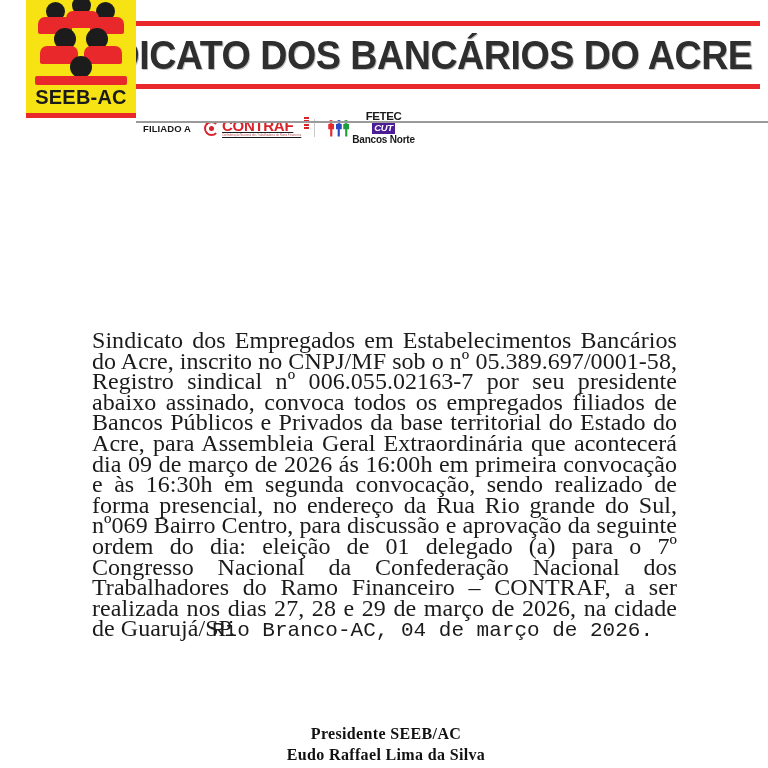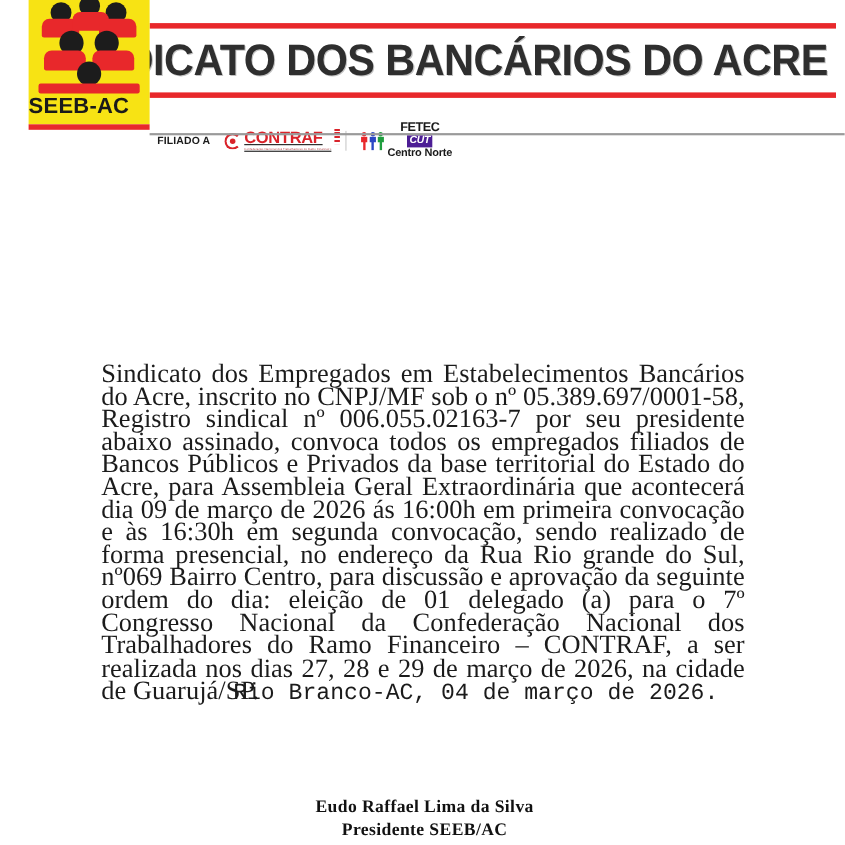--- a/index.html
+++ b/index.html
@@ -68,6 +68,7 @@
     left: 0;
     top: 86px;
     width: 110px;
+    text-align: center;
     font-family: "Liberation Sans", "DejaVu Sans", sans-serif;
     font-weight: bold;
     font-size: 20px;

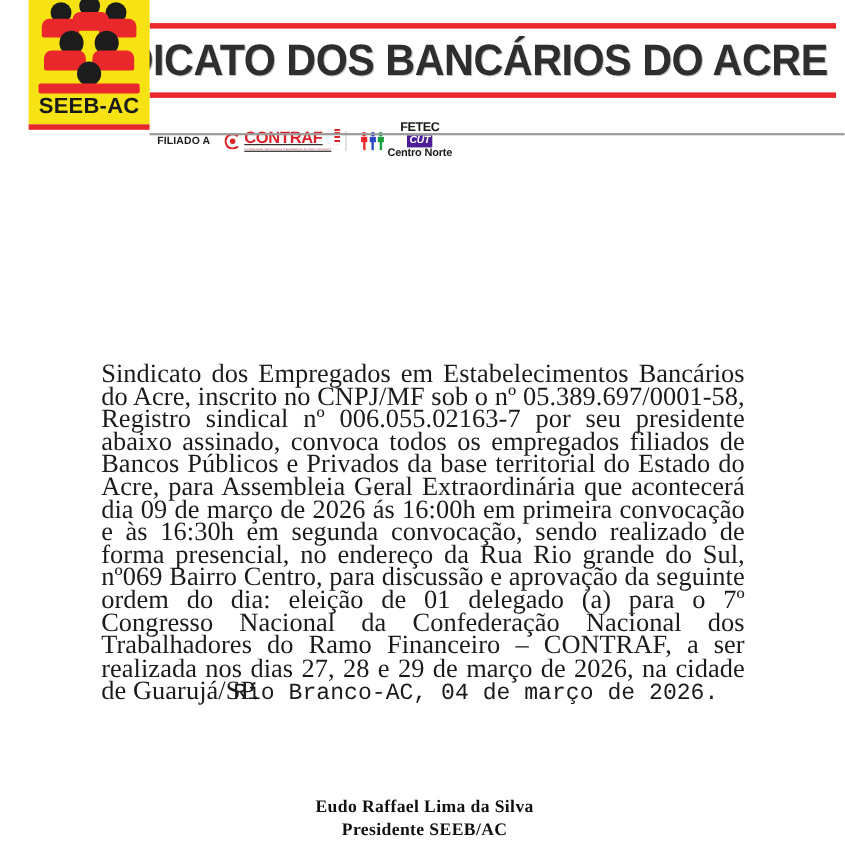--- a/index.html
+++ b/index.html
@@ -416,7 +416,7 @@
           <span class="fetec-word">FETEC</span>
           <span class="fetec-cut">CUT</span>
         </span>
-        <span class="fetec-sub">Centro Norte</span>
+        <span class="fetec-sub">Bancos Norte</span>
       </span>
     </span>
   </div>

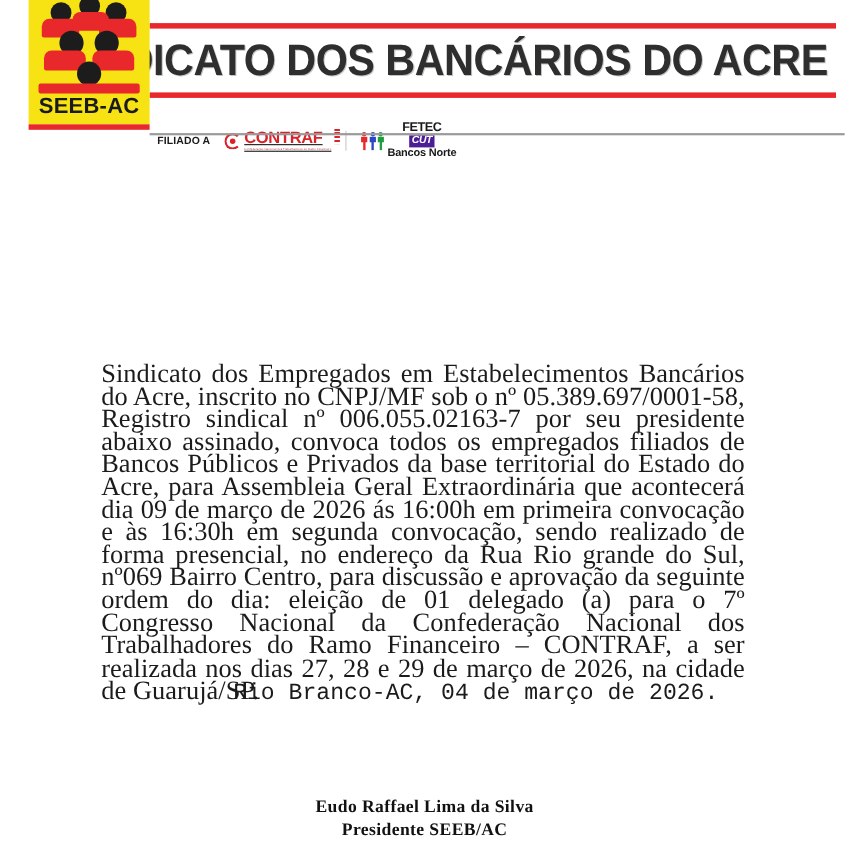--- a/index.html
+++ b/index.html
@@ -432,8 +432,8 @@
 <div class="doc-place-date">Rio Branco-AC, 04 de março de 2026.</div>
 
 <div class="signature-block">
+  <div>Presidente SEEB/AC</div>
   <div>Eudo Raffael Lima da Silva</div>
-  <div>Presidente SEEB/AC</div>
 </div>
 
 </body></html>

